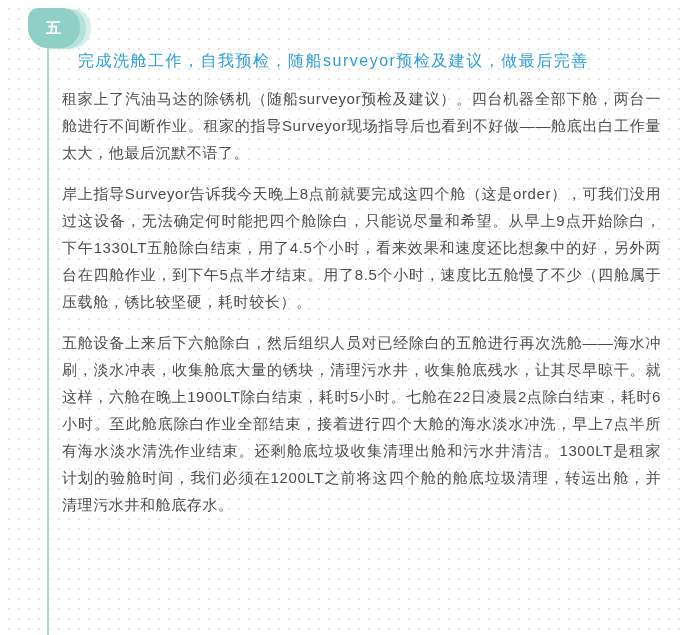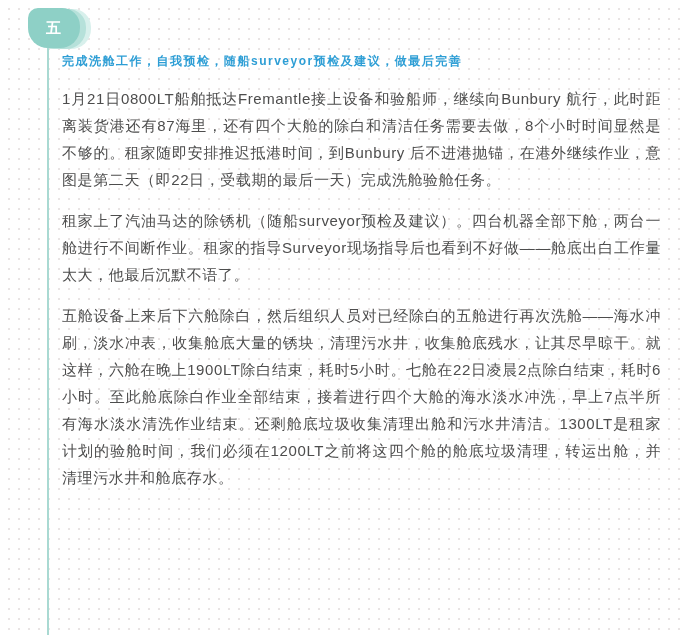--- a/index.html
+++ b/index.html
@@ -69,9 +69,9 @@
     width: 599px;
   }
   .heading {
-    margin: 0 0 13px 0;
-    font-size: 12px;
-    font-weight: bold;
+    margin: 0 0 13px 16px;
+    font-size: 16px;
+    font-weight: normal;
     color: #2e9ed5;
     letter-spacing: 1.5px;
     line-height: 22px;

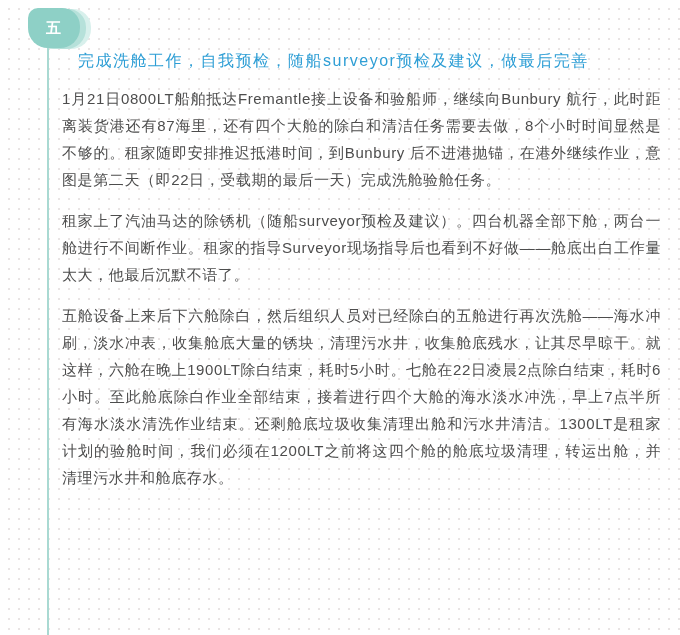--- a/index.html
+++ b/index.html
@@ -100,7 +100,6 @@
 
 <div class="content">
   <h2 class="heading">完成洗舱工作，自我预检，随船surveyor预检及建议，做最后完善</h2>
-  <p class="para">1月21日0800LT船舶抵达Fremantle接上设备和验船师，继续向Bunbury 航行，此时距离装货港还有87海里，还有四个大舱的除白和清洁任务需要去做，8个小时时间显然是不够的。租家随即安排推迟抵港时间，到Bunbury 后不进港抛锚，在港外继续作业，意图是第二天（即22日，受载期的最后一天）完成洗舱验舱任务。</p>
   <p class="para">租家上了汽油马达的除锈机（随船surveyor预检及建议）。四台机器全部下舱，两台一舱进行不间断作业。租家的指导Surveyor现场指导后也看到不好做——舱底出白工作量太大，他最后沉默不语了。</p>
   <p class="para">五舱设备上来后下六舱除白，然后组织人员对已经除白的五舱进行再次洗舱——海水冲刷，淡水冲表，收集舱底大量的锈块，清理污水井，收集舱底残水，让其尽早晾干。就这样，六舱在晚上1900LT除白结束，耗时5小时。七舱在22日凌晨2点除白结束，耗时6小时。至此舱底除白作业全部结束，接着进行四个大舱的海水淡水冲洗，早上7点半所有海水淡水清洗作业结束。还剩舱底垃圾收集清理出舱和污水井清洁。1300LT是租家计划的验舱时间，我们必须在1200LT之前将这四个舱的舱底垃圾清理，转运出舱，并清理污水井和舱底存水。</p>
 </div>

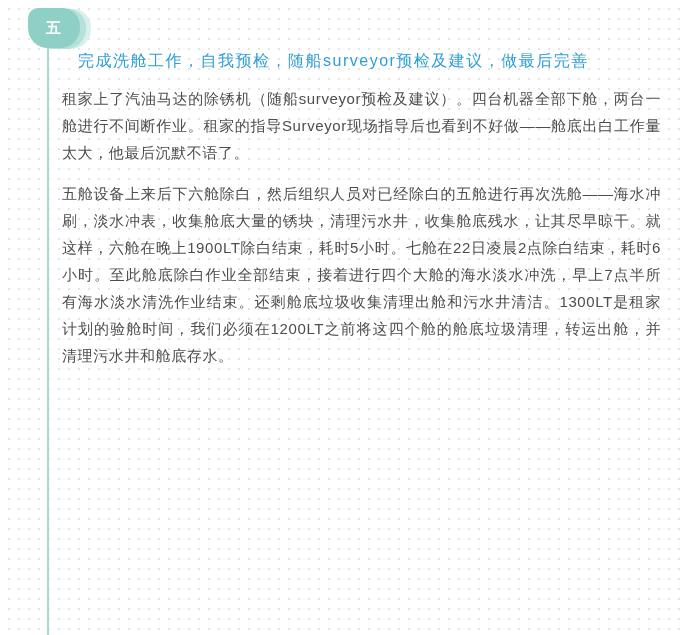--- a/index.html
+++ b/index.html
@@ -101,6 +101,7 @@
 <div class="content">
   <h2 class="heading">完成洗舱工作，自我预检，随船surveyor预检及建议，做最后完善</h2>
   <p class="para">租家上了汽油马达的除锈机（随船surveyor预检及建议）。四台机器全部下舱，两台一舱进行不间断作业。租家的指导Surveyor现场指导后也看到不好做——舱底出白工作量太大，他最后沉默不语了。</p>
+  <p class="para">岸上指导Surveyor告诉我今天晚上8点前就要完成这四个舱（这是order），可我们没用过这设备，无法确定何时能把四个舱除白，只能说尽量和希望。从早上9点开始除白，下午1330LT五舱除白结束，用了4.5个小时，看来效果和速度还比想象中的好，另外两台在四舱作业，到下午5点半才结束。用了8.5个小时，速度比五舱慢了不少（四舱属于压载舱，锈比较坚硬，耗时较长）。</p>
   <p class="para">五舱设备上来后下六舱除白，然后组织人员对已经除白的五舱进行再次洗舱——海水冲刷，淡水冲表，收集舱底大量的锈块，清理污水井，收集舱底残水，让其尽早晾干。就这样，六舱在晚上1900LT除白结束，耗时5小时。七舱在22日凌晨2点除白结束，耗时6小时。至此舱底除白作业全部结束，接着进行四个大舱的海水淡水冲洗，早上7点半所有海水淡水清洗作业结束。还剩舱底垃圾收集清理出舱和污水井清洁。1300LT是租家计划的验舱时间，我们必须在1200LT之前将这四个舱的舱底垃圾清理，转运出舱，并清理污水井和舱底存水。</p>
 </div>
 

